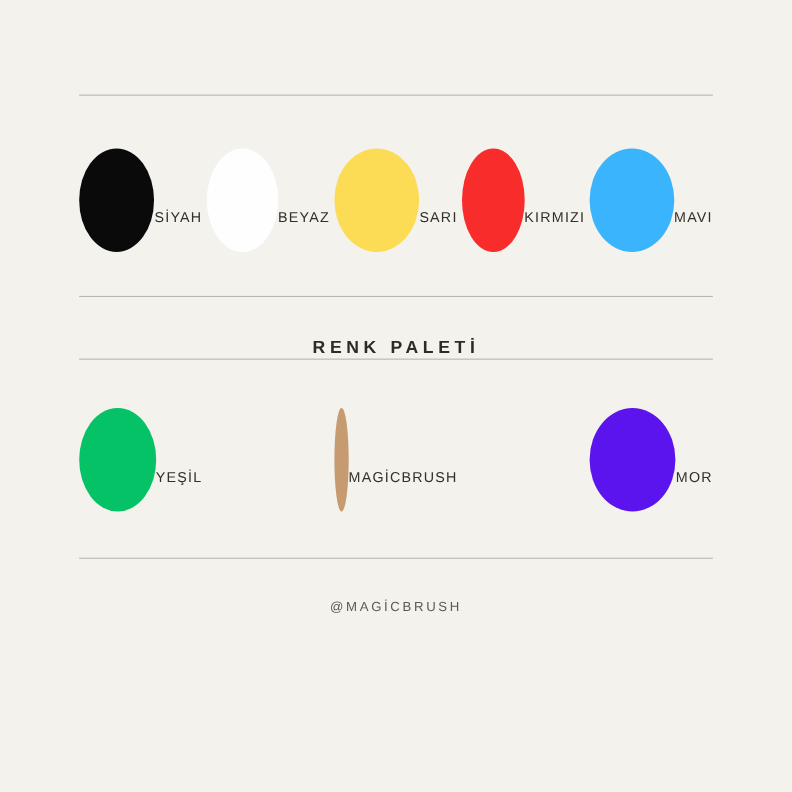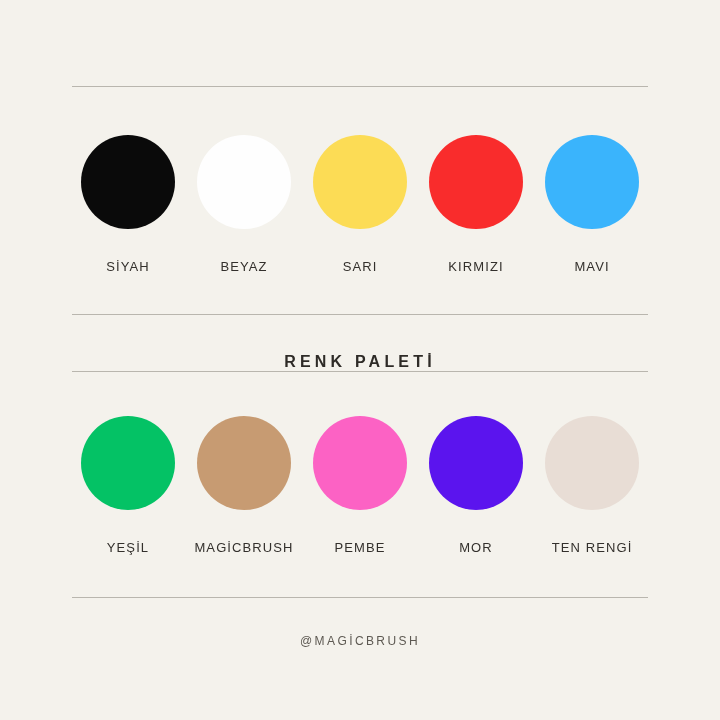--- a/index.html
+++ b/index.html
@@ -48,7 +48,7 @@
   .swatch {
     width: 112px;
     display: flex;
-    flex-direction: column;
+    flex-direction: row;
     align-items: center;
   }
   .disc {

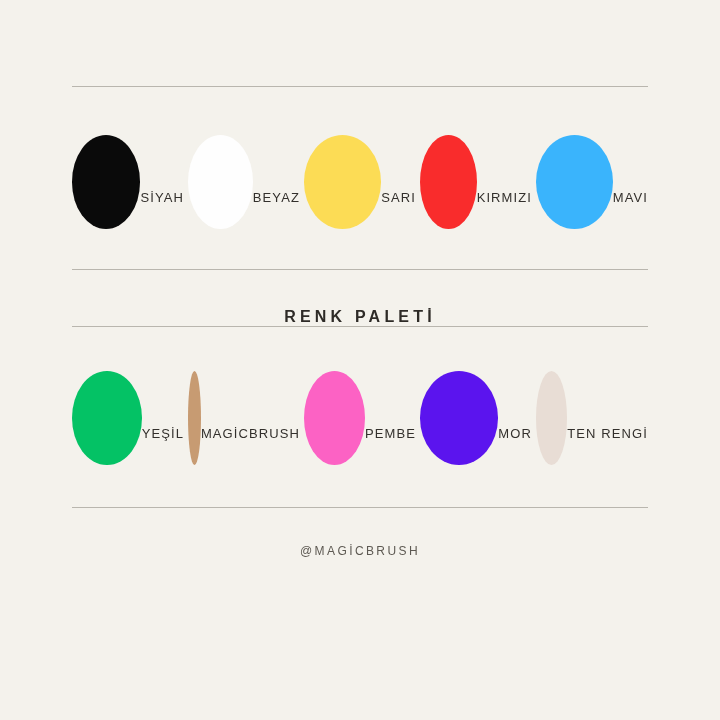--- a/index.html
+++ b/index.html
@@ -144,10 +144,6 @@
       <div class="swatch-label">MAGİCBRUSH</div>
     </div>
     <div class="swatch">
-      <div class="disc" style="background-color: rgb(252, 98, 196);"></div>
-      <div class="swatch-label">PEMBE</div>
-    </div>
-    <div class="swatch">
       <div class="disc" style="background-color: rgb(91, 20, 238);"></div>
       <div class="swatch-label">MOR</div>
     </div>

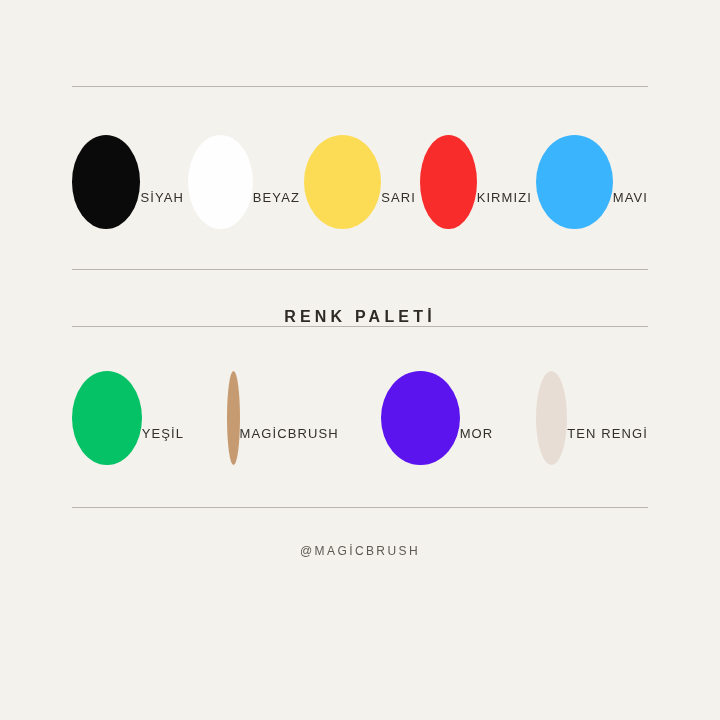--- a/index.html
+++ b/index.html
@@ -147,10 +147,6 @@
       <div class="disc" style="background-color: rgb(91, 20, 238);"></div>
       <div class="swatch-label">MOR</div>
     </div>
-    <div class="swatch">
-      <div class="disc" style="background-color: rgb(232, 221, 213);"></div>
-      <div class="swatch-label">TEN RENGİ</div>
-    </div>
   </div>
 
   <div class="divider gap-before-bottom" style="background-color: rgb(185, 182, 174);"></div>

